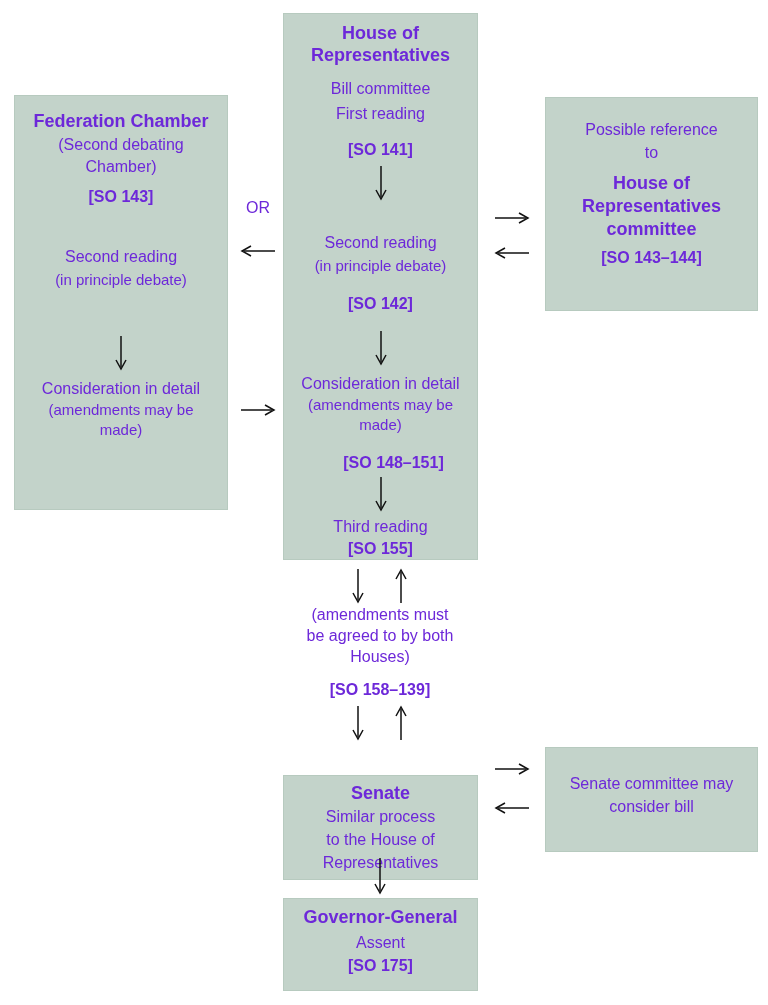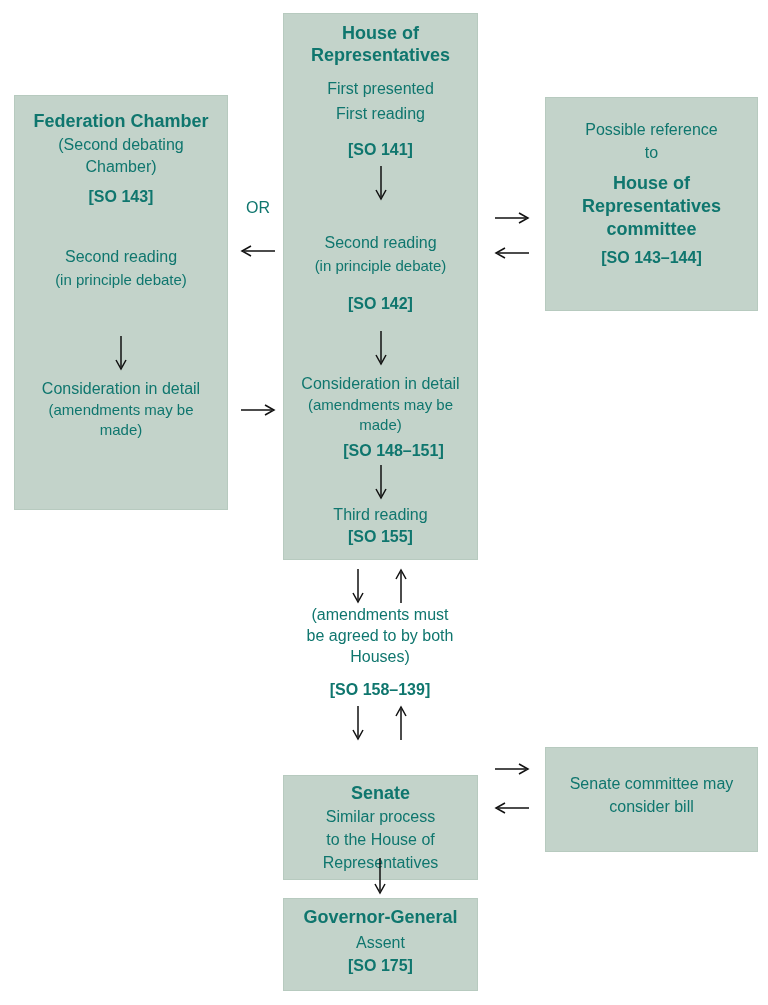--- a/index.html
+++ b/index.html
@@ -13,7 +13,7 @@
     height: 1005px;
     background: #ffffff;
     font-family: "Liberation Sans", sans-serif;
-    color: #0f766e;
+    color: #6d28d9;
     overflow: hidden;
   }
   .box {

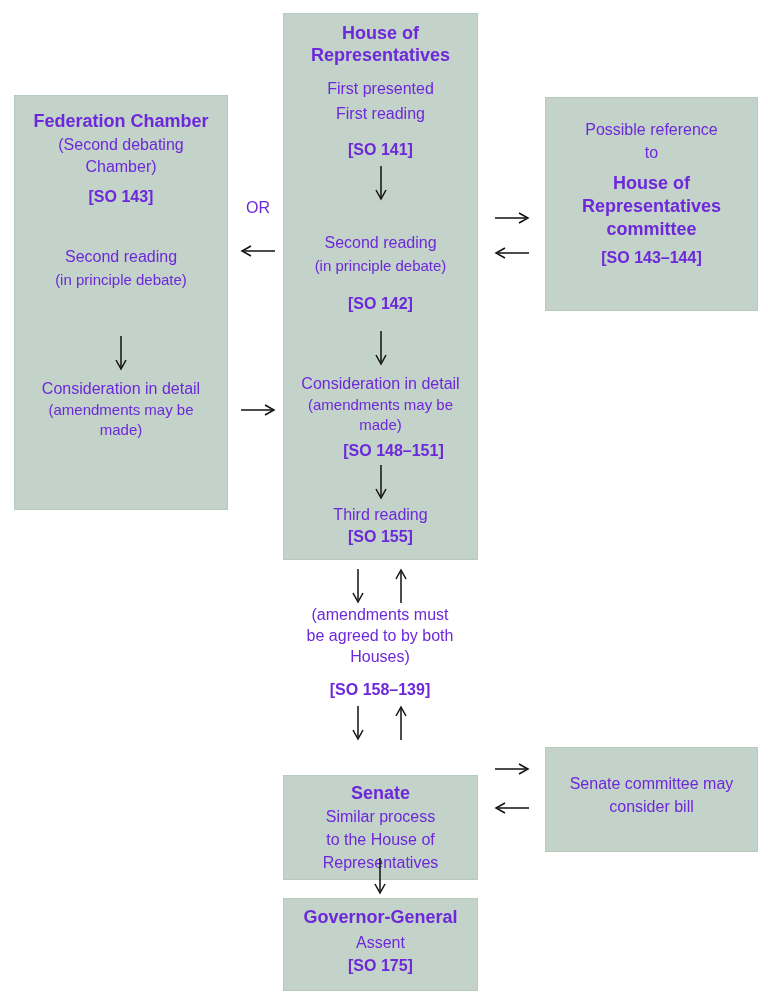--- a/index.html
+++ b/index.html
@@ -73,7 +73,7 @@
   <div class="box" style="left:283px; top:13px; width:195px; height:547px;">
     <div class="t-title multiline" style="margin-top:8px;">House of
 Representatives</div>
-    <div class="t-body" style="margin-top:10px;">First presented</div>
+    <div class="t-body" style="margin-top:10px;">Bill committee</div>
     <div class="t-body">First reading</div>
     <div class="t-so" style="margin-top:13px;">[SO 141]</div>
     <svg class="arrow-block" style="margin-top:4px;" width="14" height="36" viewBox="0 0 14 36">

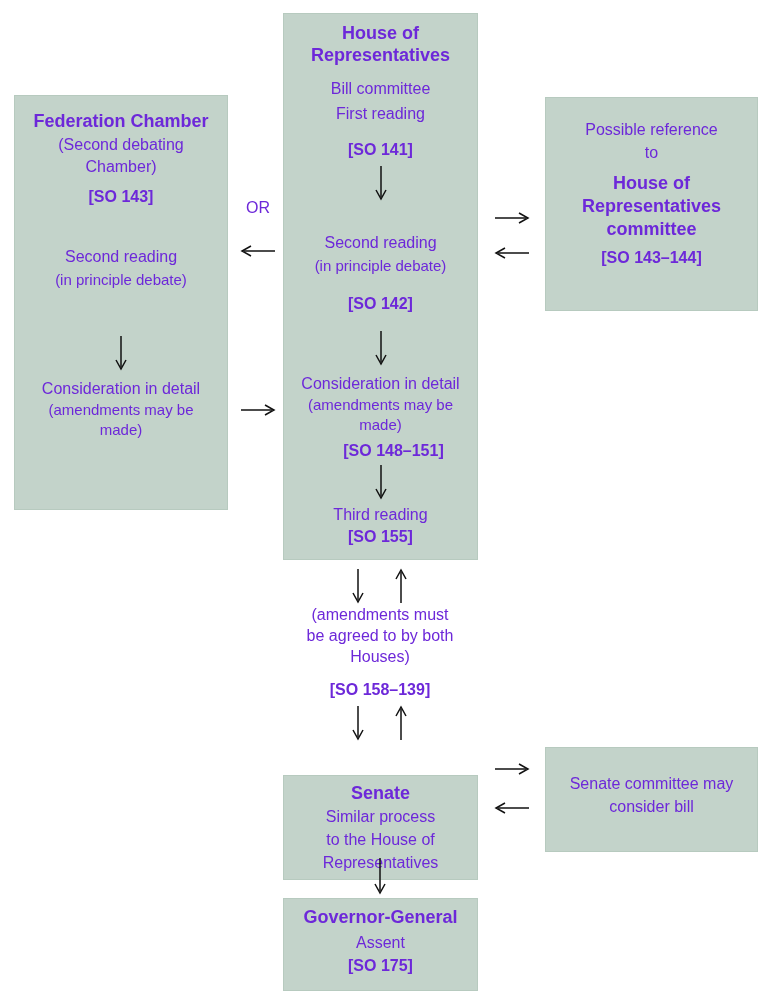--- a/index.html
+++ b/index.html
@@ -90,7 +90,7 @@
     <div class="t-body-tight" style="margin-top:6px;">Consideration in detail</div>
     <div class="t-note multiline">(amendments may be
 made)</div>
-    <div class="t-so" style="margin-top:5px;padding-left:26px;">[SO 148–151]</div>
+    <div class="t-so" style="margin-top:17px;padding-left:26px;">[SO 148–151]</div>
     <svg class="arrow-block" style="margin-top:2px;" width="14" height="36" viewBox="0 0 14 36">
       <line x1="7" y1="1" x2="7" y2="32" stroke="#111" stroke-width="1.5"></line>
       <path d="M2 25 L7 34 L12 25" fill="none" stroke="#111" stroke-width="1.5"></path>

